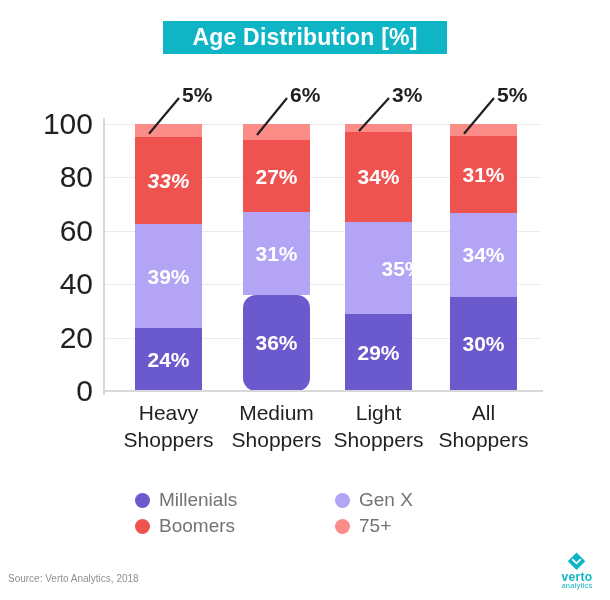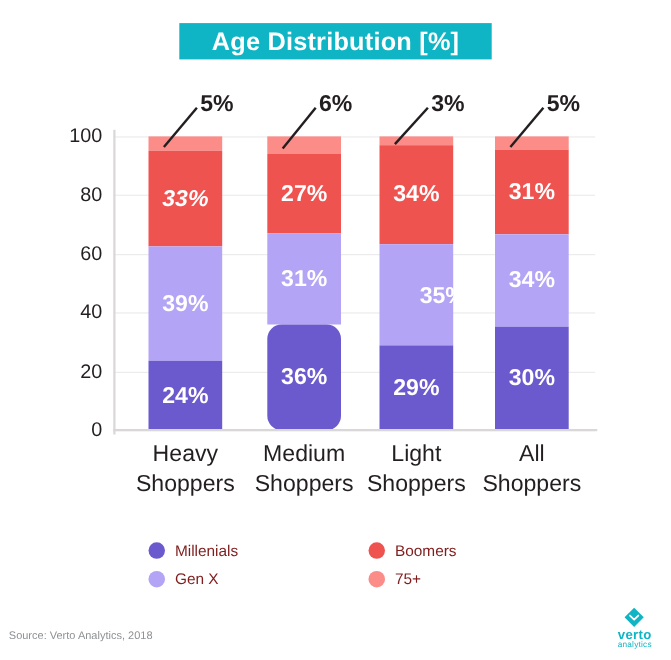--- a/index.html
+++ b/index.html
@@ -83,7 +83,7 @@
     right: 0;
     width: 52px;
     text-align: right;
-    font-size: 18px;
+    font-size: 30px;
     color: #231f20;
     transform: translateY(-50%);
   }

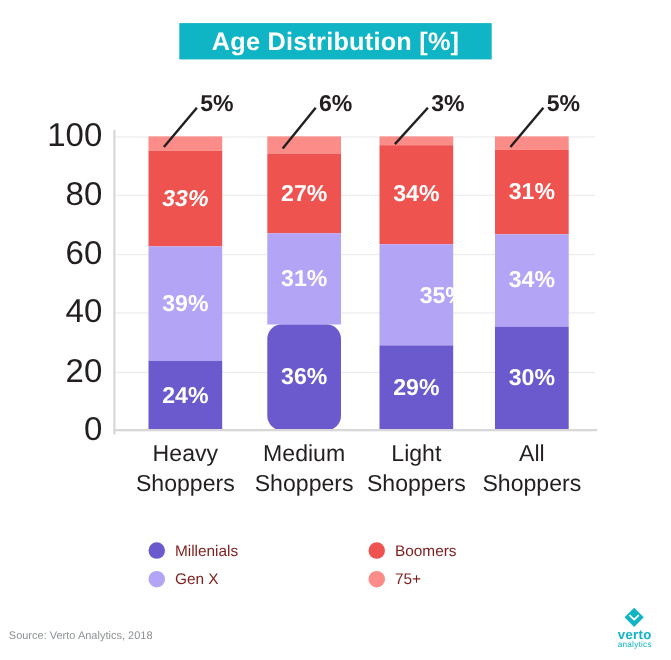--- a/index.html
+++ b/index.html
@@ -165,8 +165,8 @@
     flex: none;
   }
   .legend-text {
-    font-size: 14px;
-    color: #7f1d1d;
+    font-size: 19px;
+    color: #737373;
     white-space: nowrap;
   }
 

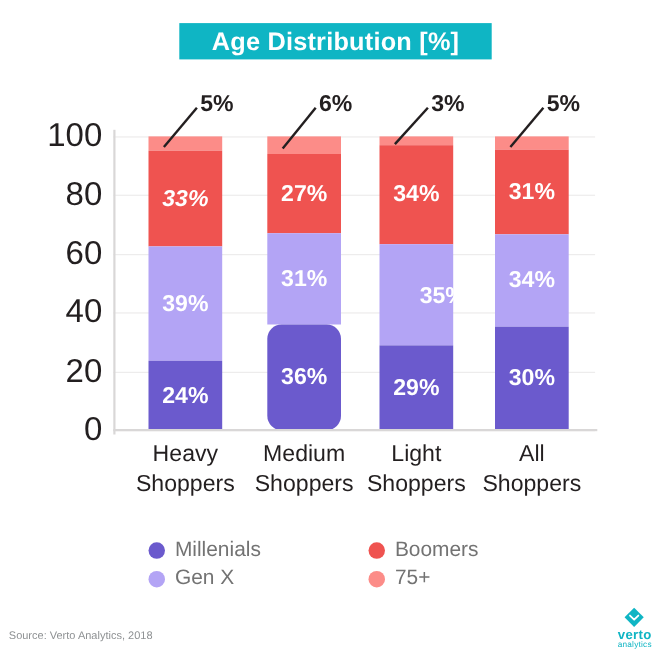--- a/index.html
+++ b/index.html
@@ -335,12 +335,12 @@
       <span class="legend-text">Millenials</span>
     </div>
     <div class="legend-item">
+      <span class="legend-dot" style="background: rgb(179, 164, 245);"></span>
+      <span class="legend-text">Gen X</span>
+    </div>
+    <div class="legend-item">
       <span class="legend-dot" style="background: rgb(239, 83, 80);"></span>
       <span class="legend-text">Boomers</span>
-    </div>
-    <div class="legend-item">
-      <span class="legend-dot" style="background: rgb(179, 164, 245);"></span>
-      <span class="legend-text">Gen X</span>
     </div>
     <div class="legend-item">
       <span class="legend-dot" style="background: rgb(252, 140, 136);"></span>

